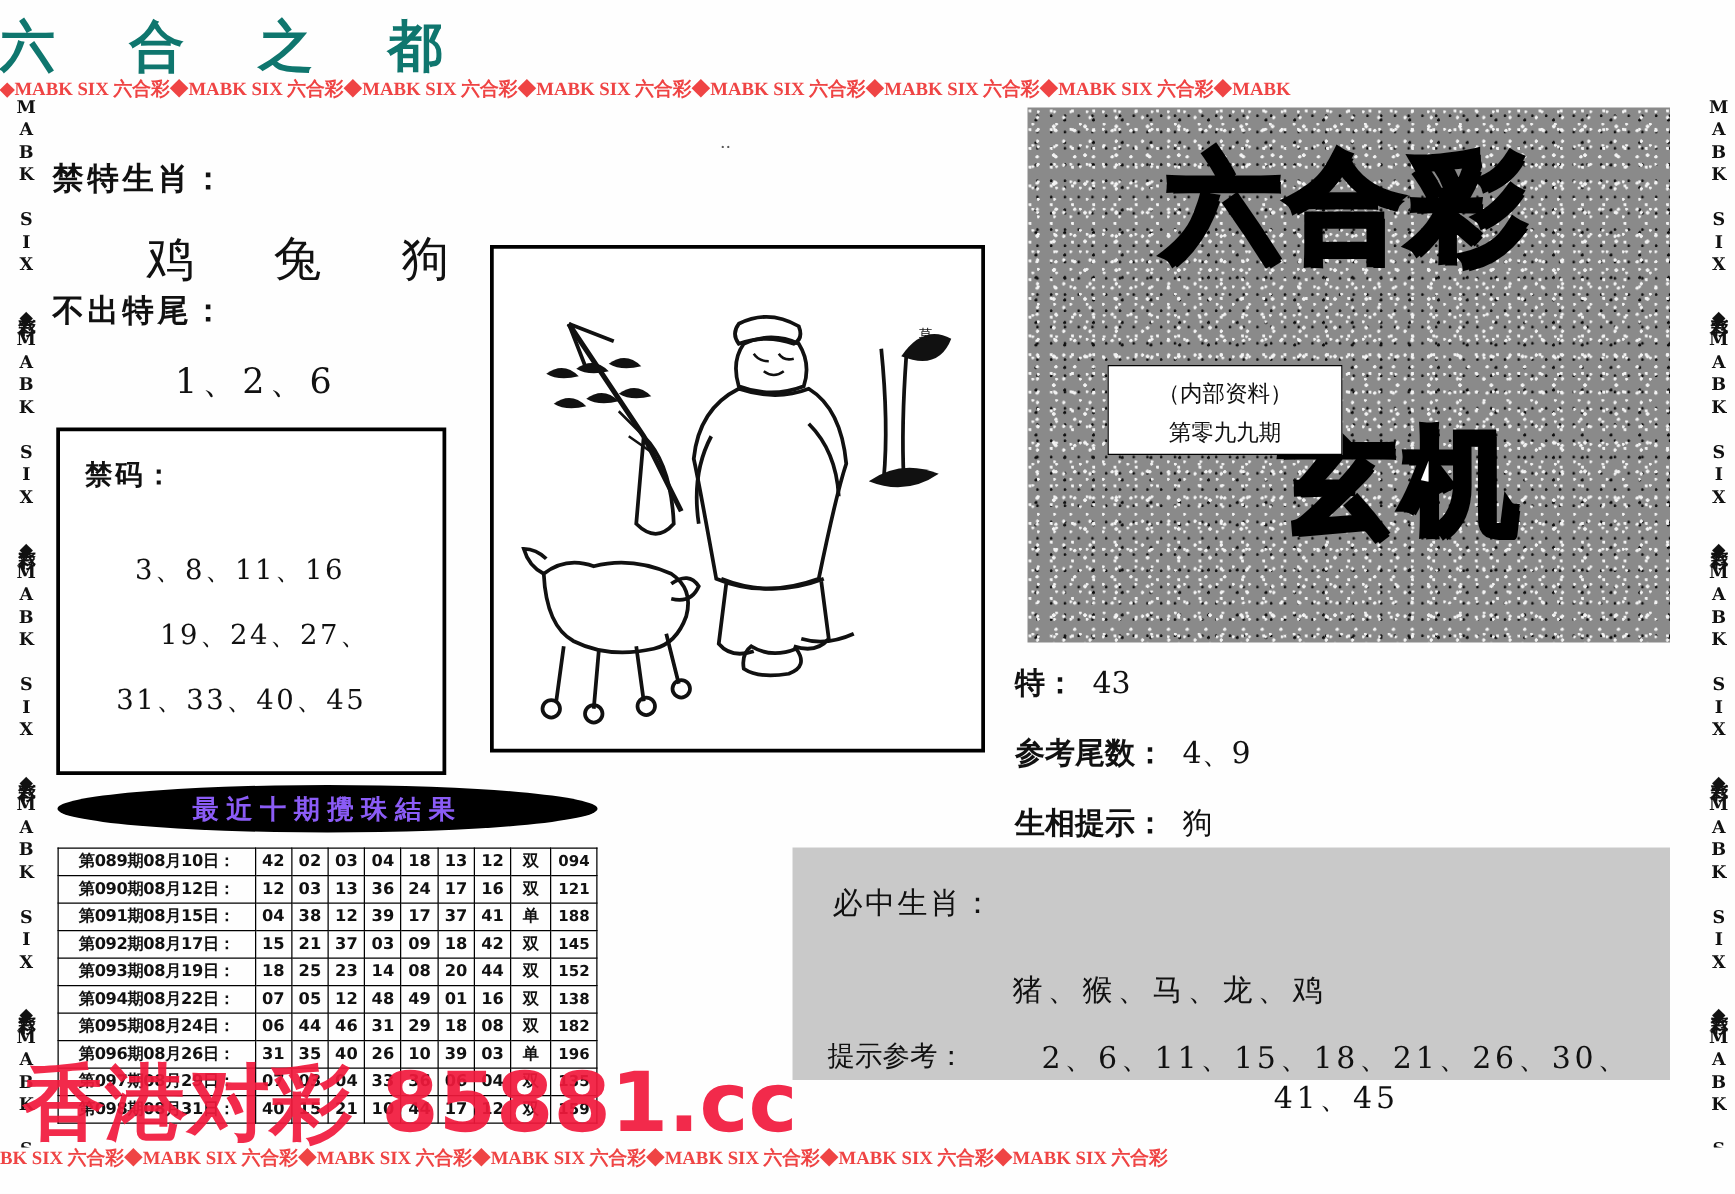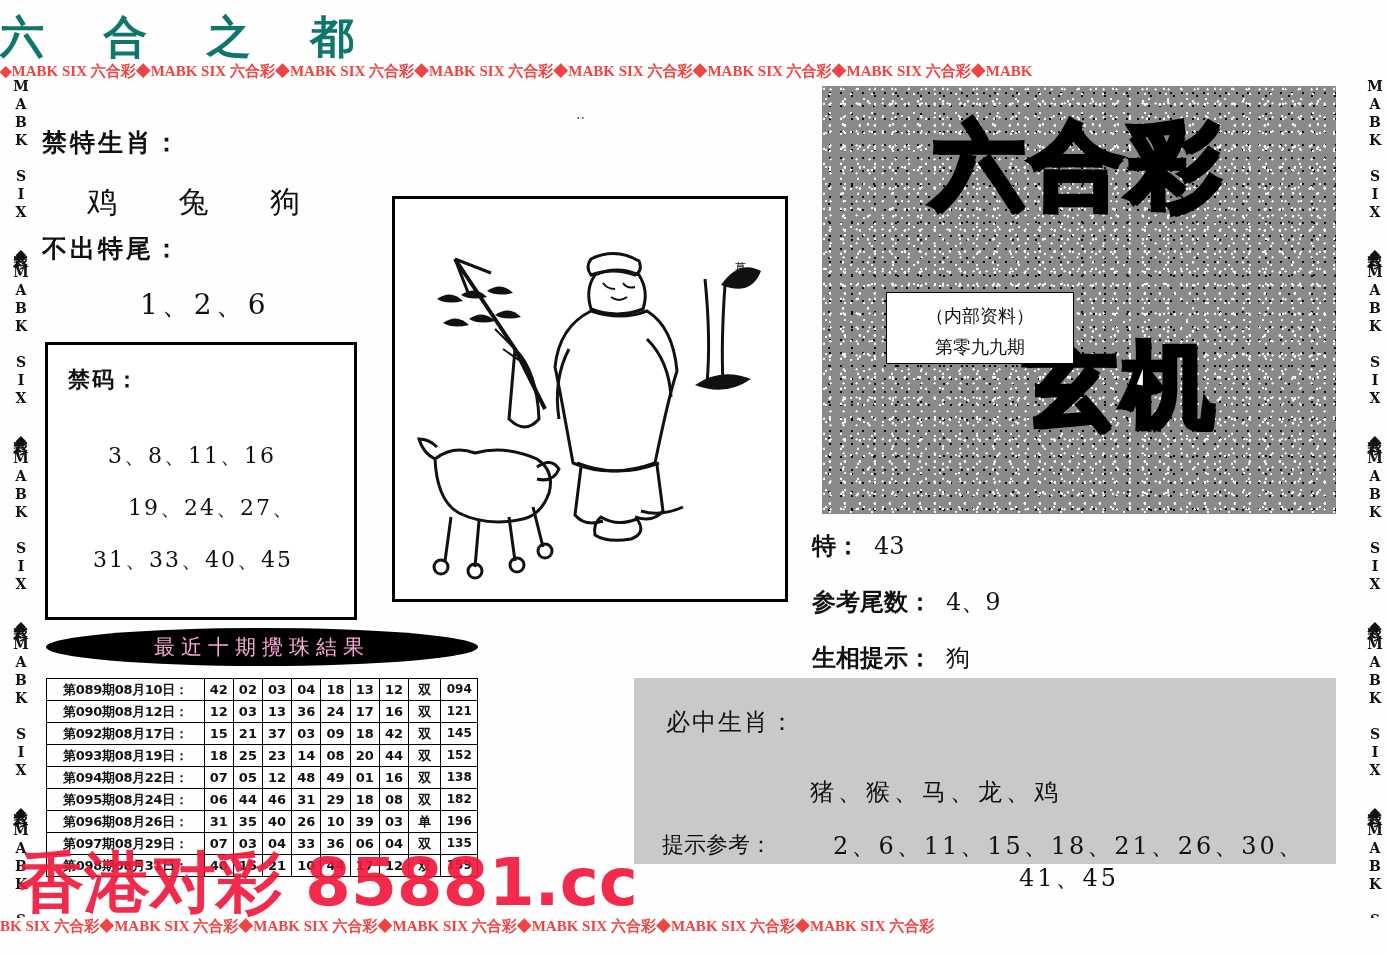--- a/index.html
+++ b/index.html
@@ -57,7 +57,7 @@
     position:absolute;font-size:26px;
   }
   #jinte-label{left:42px;top:126px;letter-spacing:3px;}
-  #jinte-value{left:87px;top:182px;letter-spacing:26px;font-size:30px;}
+  #jinte-value{left:117px;top:182px;letter-spacing:26px;font-size:38px;}
   #buchu-label{left:42px;top:232px;letter-spacing:3px;}
   #buchu-value{left:140px;top:286px;font-size:28px;letter-spacing:4px;}
 

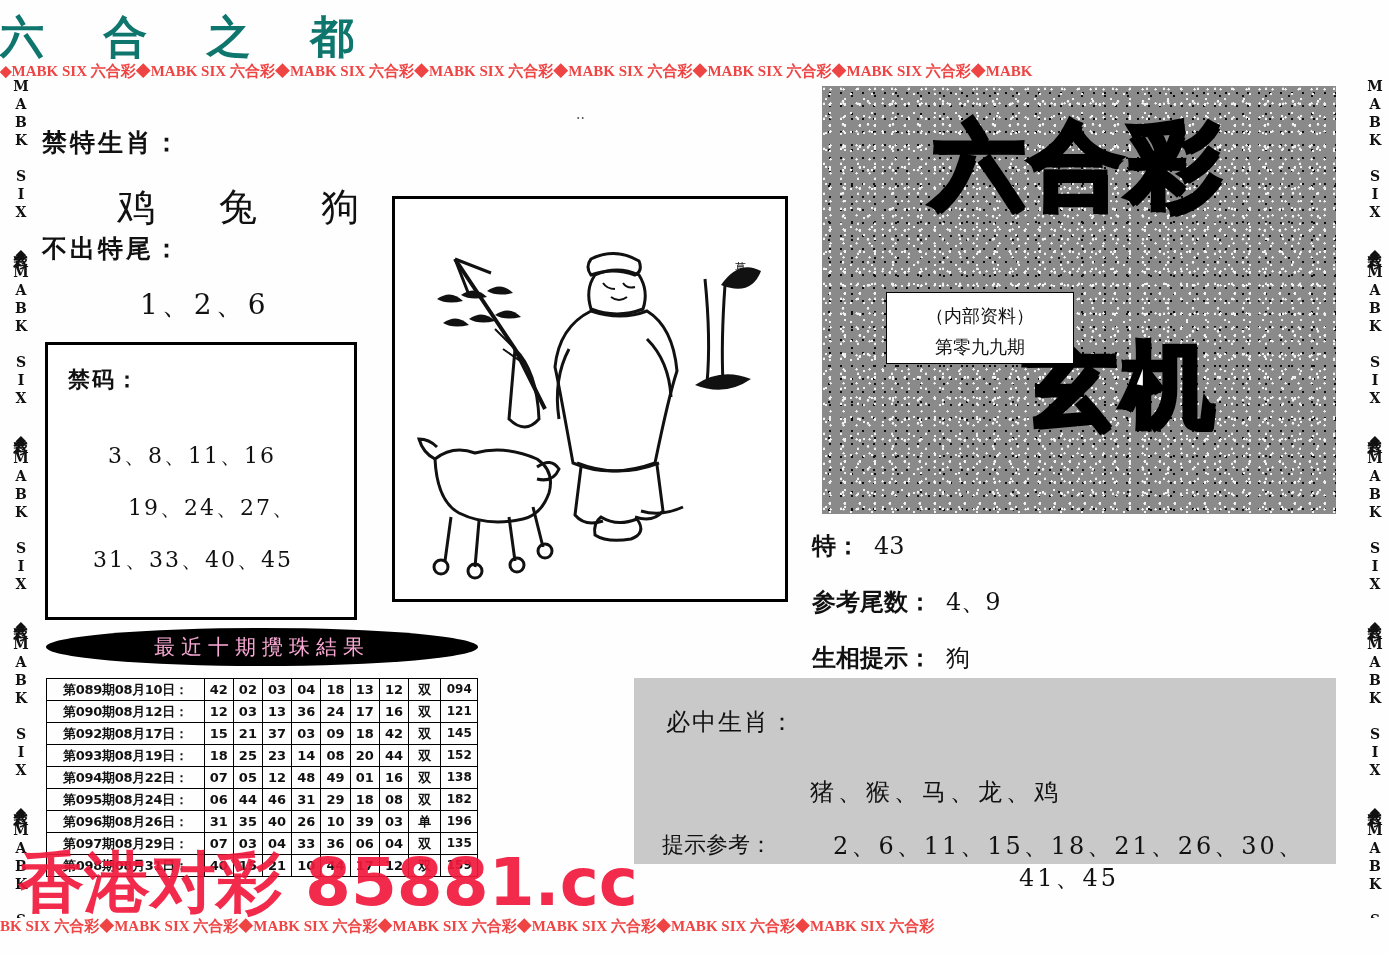--- a/index.html
+++ b/index.html
@@ -75,10 +75,10 @@
   
   .banner{
     position:absolute;left:46px;top:628px;width:432px;height:38px;
-    background:#000;color:#f9a8d4;
+    background:#000;color:#8b5cf6;
     border-radius:50%/50%;
     text-align:center;
-    font-size:21px;font-weight:normal;
+    font-size:21px;font-weight:bold;
     letter-spacing:6px;
     line-height:38px;
   }

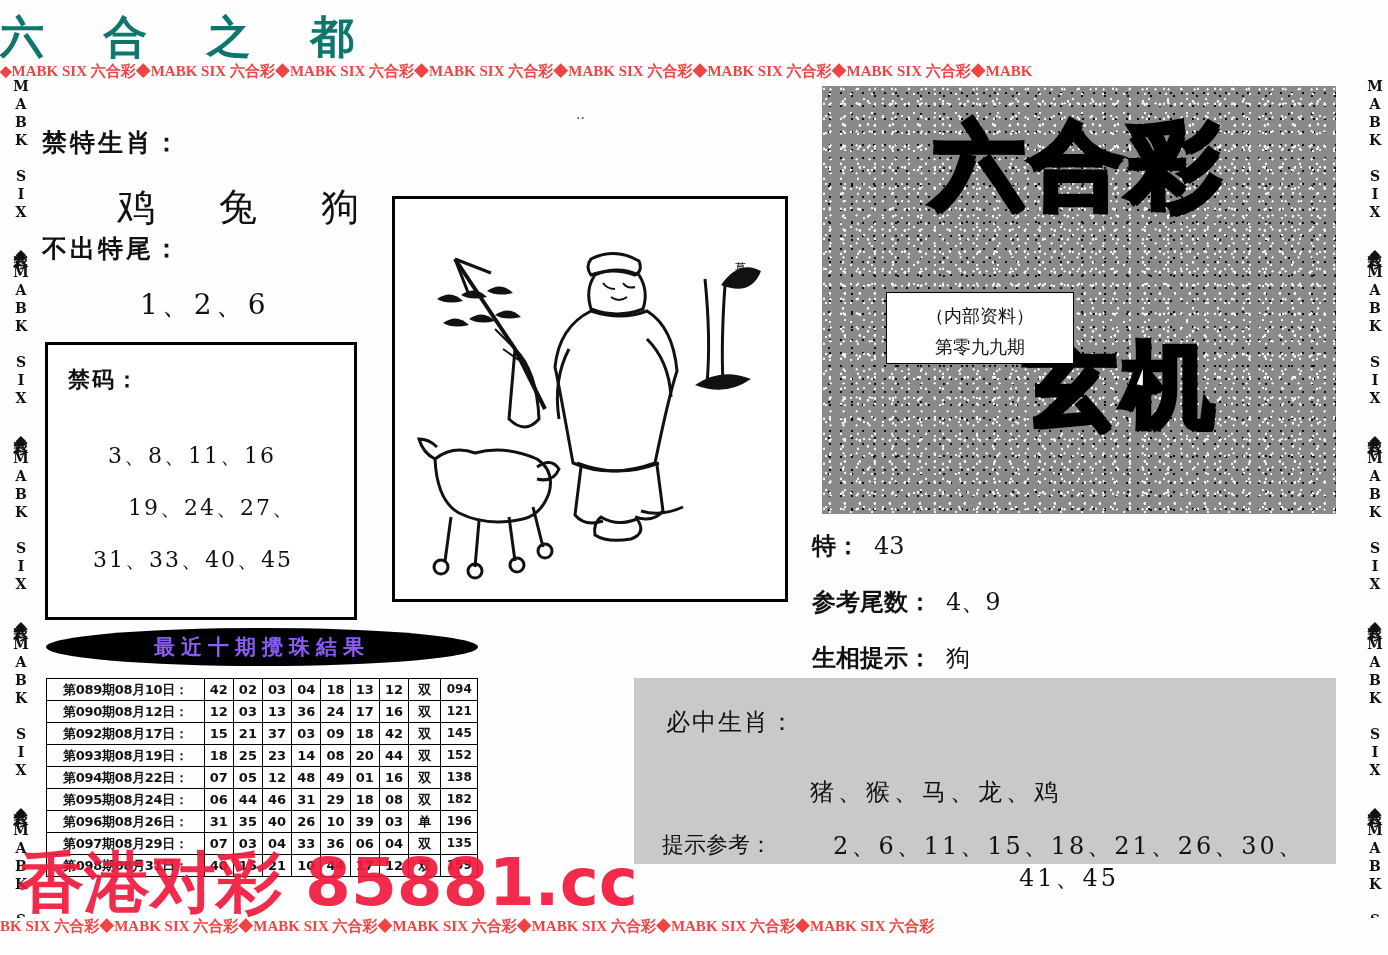--- a/index.html
+++ b/index.html
@@ -239,6 +239,18 @@
           <td class="sum">121</td>
         </tr>
         <tr>
+          <td class="period">第091期08月15日：</td>
+          <td class="num">04</td>
+          <td class="num">38</td>
+          <td class="num">12</td>
+          <td class="num">39</td>
+          <td class="num">17</td>
+          <td class="num">37</td>
+          <td class="num">41</td>
+          <td class="sp">单</td>
+          <td class="sum">188</td>
+        </tr>
+        <tr>
           <td class="period">第092期08月17日：</td>
           <td class="num">15</td>
           <td class="num">21</td>

